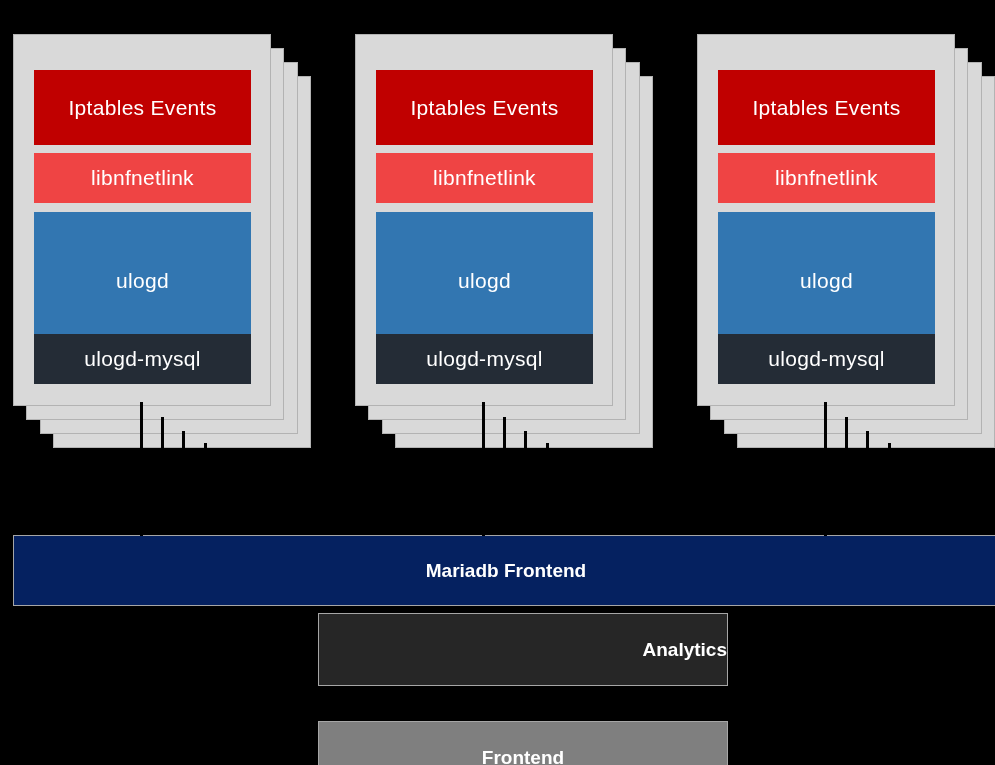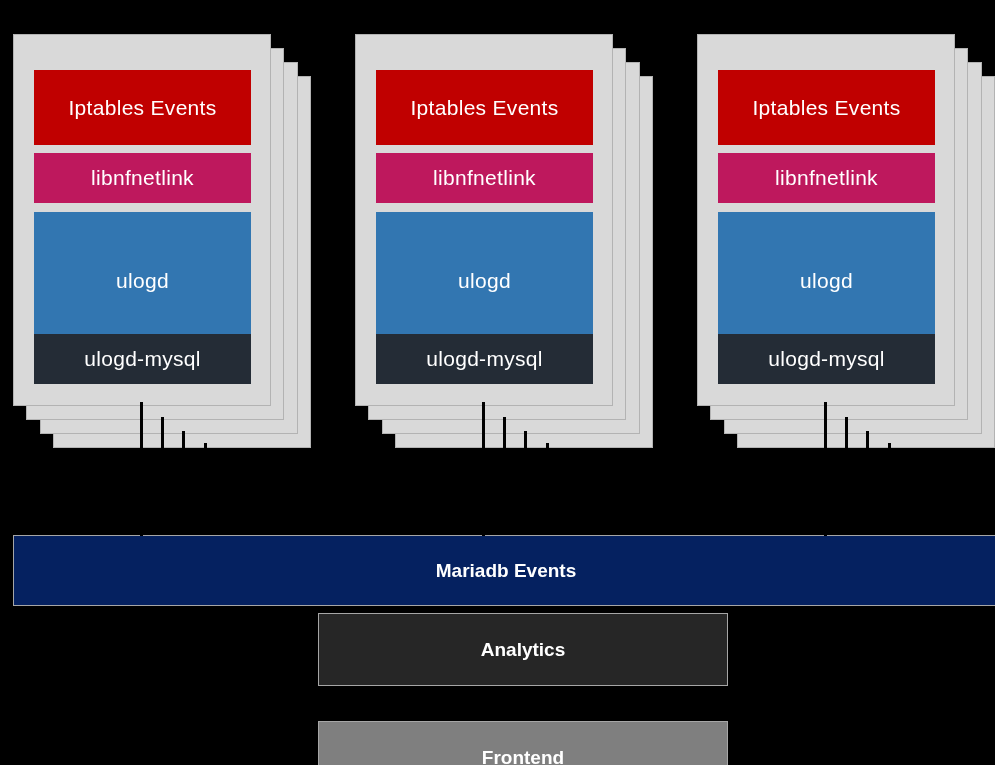--- a/index.html
+++ b/index.html
@@ -27,7 +27,7 @@
     text-align:center;
   }
   .layer.red{top:35px;height:75px;background:#c00000;}
-  .layer.navy{top:118px;height:50px;background:#be185d;}
+  .layer.navy{top:118px;height:50px;background:#ef4444;}
   .layer.blue{top:177px;height:138px;background:#3276b1;}
   .layer.dark{top:299px;height:50px;background:#242c36;text-align:right;}
   

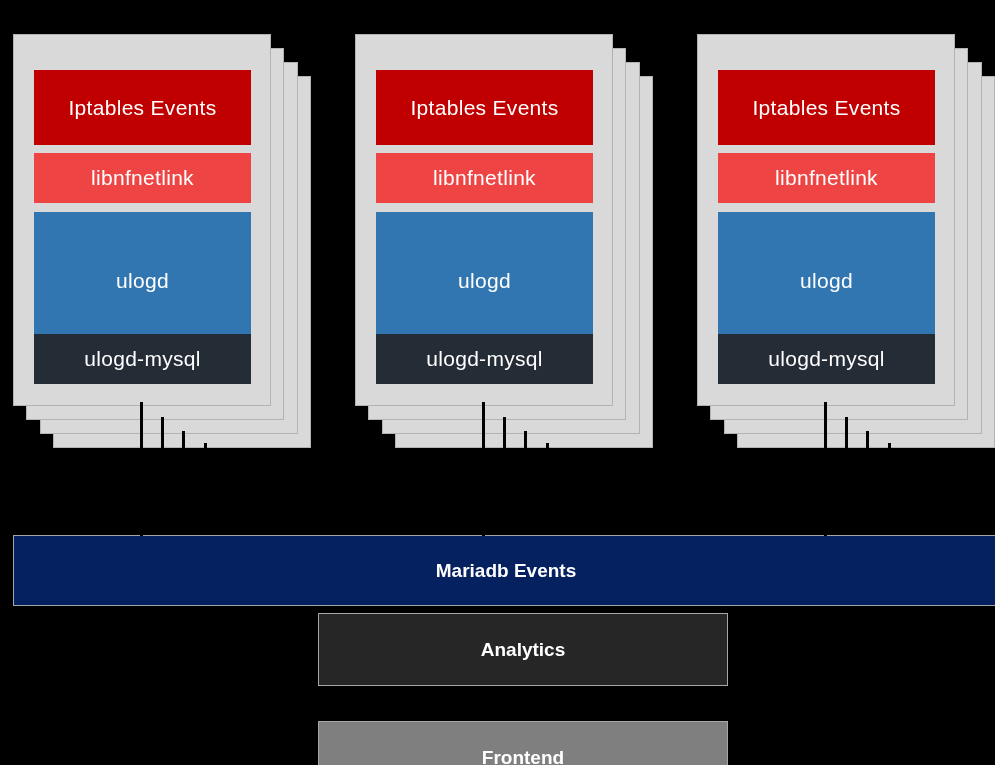--- a/index.html
+++ b/index.html
@@ -123,7 +123,7 @@
   </div>
 
   <div class="bar mariadb">
-    <span>Mariadb Events</span>
+    <span>Mariadb Frontend</span>
   </div>
   <div class="bar analytics">
     <span>Analytics</span>

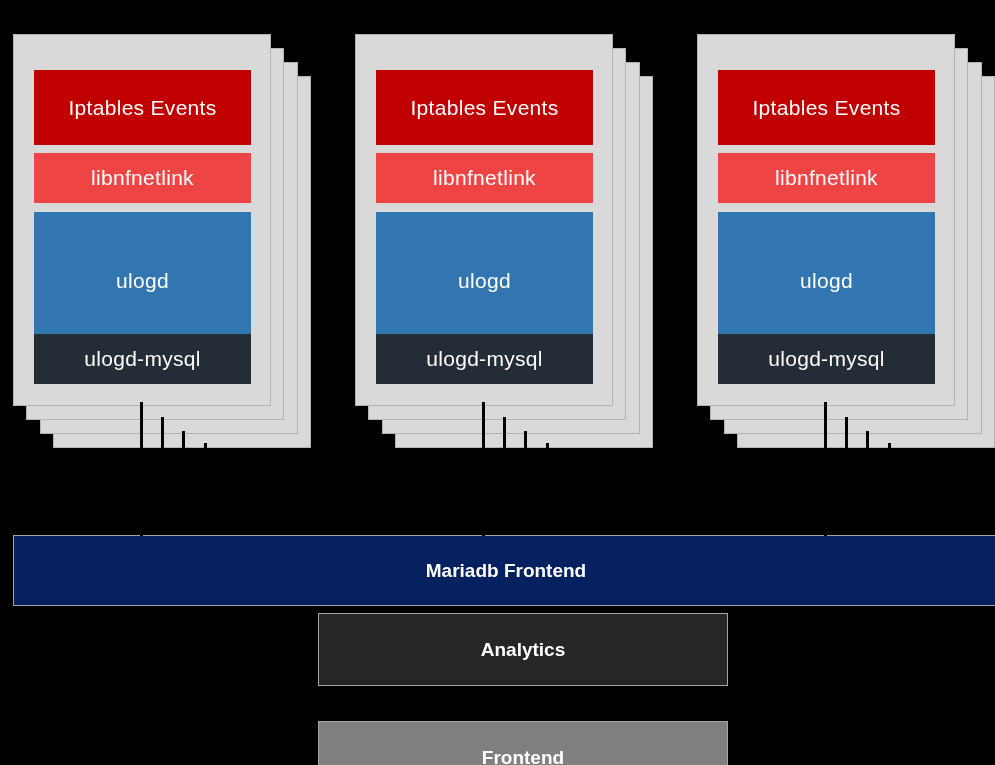--- a/index.html
+++ b/index.html
@@ -42,7 +42,7 @@
     color:#fff;font-weight:700;font-size:19px;border:1px solid #a6a6a6;
   }
   .mariadb{left:13px;top:535px;width:984px;height:69px;background:#052160;z-index:1;}
-  .analytics{left:318px;top:613px;width:408px;height:71px;background:#262626;}
+  .analytics{left:318px;top:613px;width:408px;height:71px;background:#262626;justify-content:flex-end;}
   .frontend{left:318px;top:692px;width:408px;height:71px;background:#7f7f7f;margin-top:29px;}
 </style>
 </head>

